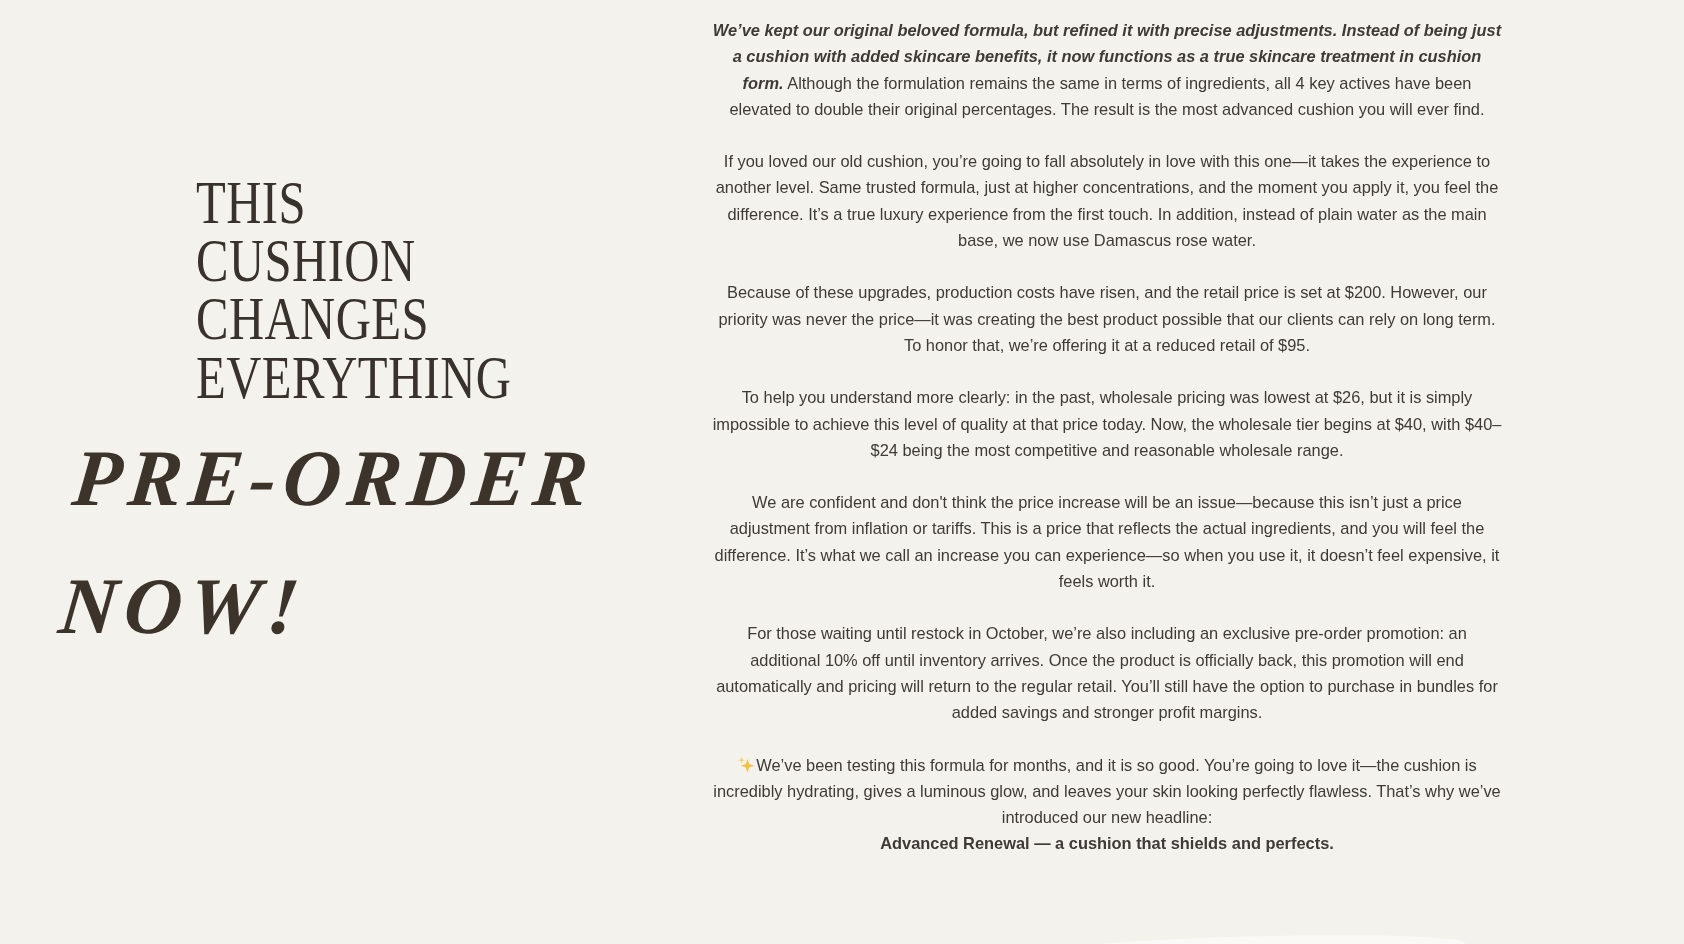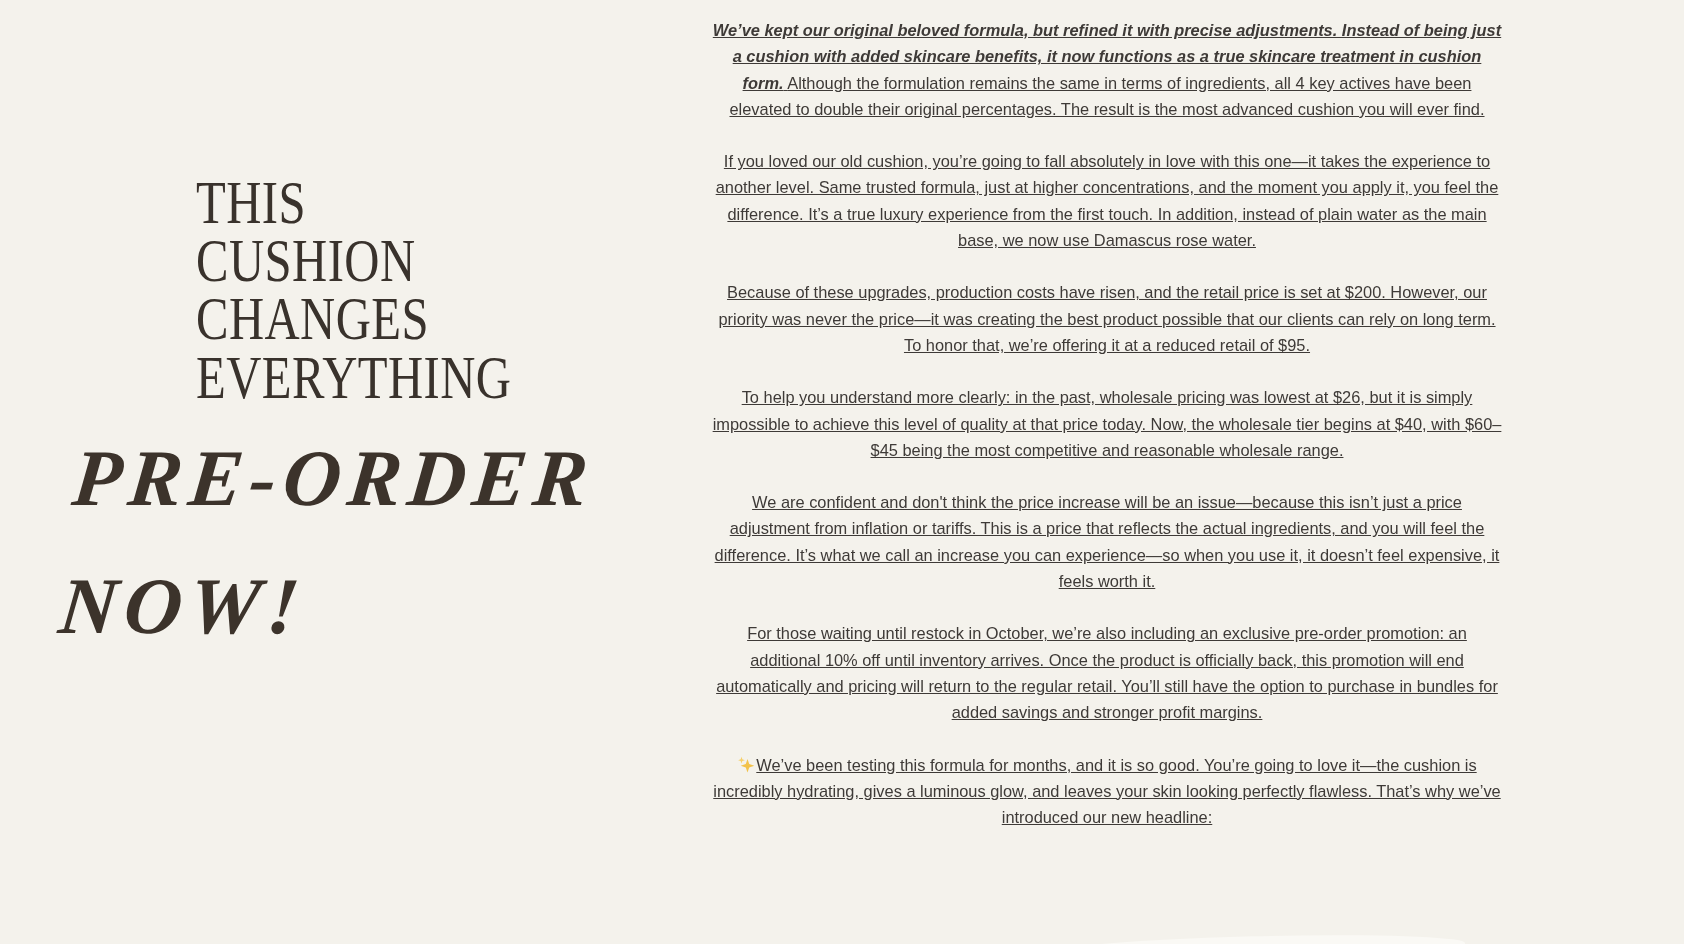--- a/index.html
+++ b/index.html
@@ -64,7 +64,7 @@
     line-height: 26.3px;
     color: #3e3a37;
   }
-  .para { margin: 0 0 26px 0; text-decoration: underline; }
+  .para { margin: 0 0 26px 0; }
   .para:last-child { margin-bottom: 0; }
   .lead {
     font-weight: 700;

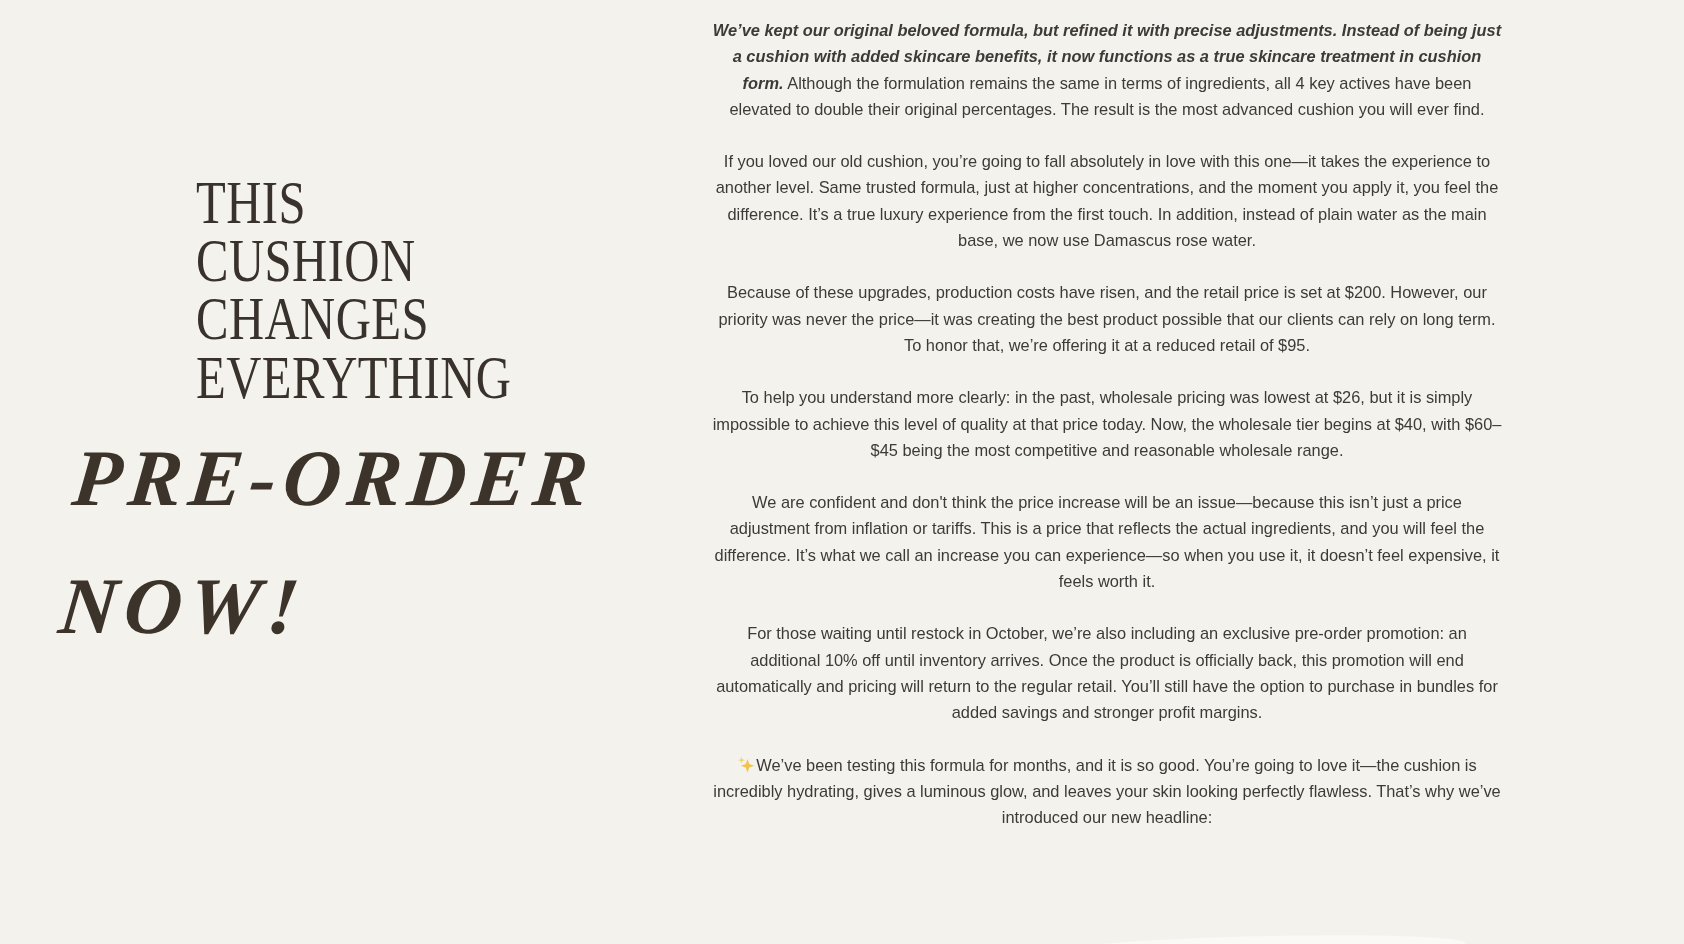--- a/index.html
+++ b/index.html
@@ -119,7 +119,7 @@
 
     <p class="para">Because of these upgrades, production costs have risen, and the retail price is set at $200. However, our priority was never the price—it was creating the best product possible that our clients can rely on long term. To honor that, we’re offering it at a reduced retail of $95.</p>
 
-    <p class="para">To help you understand more clearly: in the past, wholesale pricing was lowest at $26, but it is simply impossible to achieve this level of quality at that price today. Now, the wholesale tier begins at $40, with $60–$45 being the most competitive and reasonable wholesale range.</p>
+    <p class="para">To help you understand more clearly: in the past, wholesale pricing was lowest at $26, but it is simply impossible to achieve this level of quality at that price today. Now, the wholesale tier begins at $40, with $40–$24 being the most competitive and reasonable wholesale range.</p>
 
     <p class="para">We are confident and don't think the price increase will be an issue—because this isn’t just a price adjustment from inflation or tariffs. This is a price that reflects the actual ingredients, and you will feel the difference. It’s what we call an increase you can experience—so when you use it, it doesn’t feel expensive, it feels worth it.</p>
 

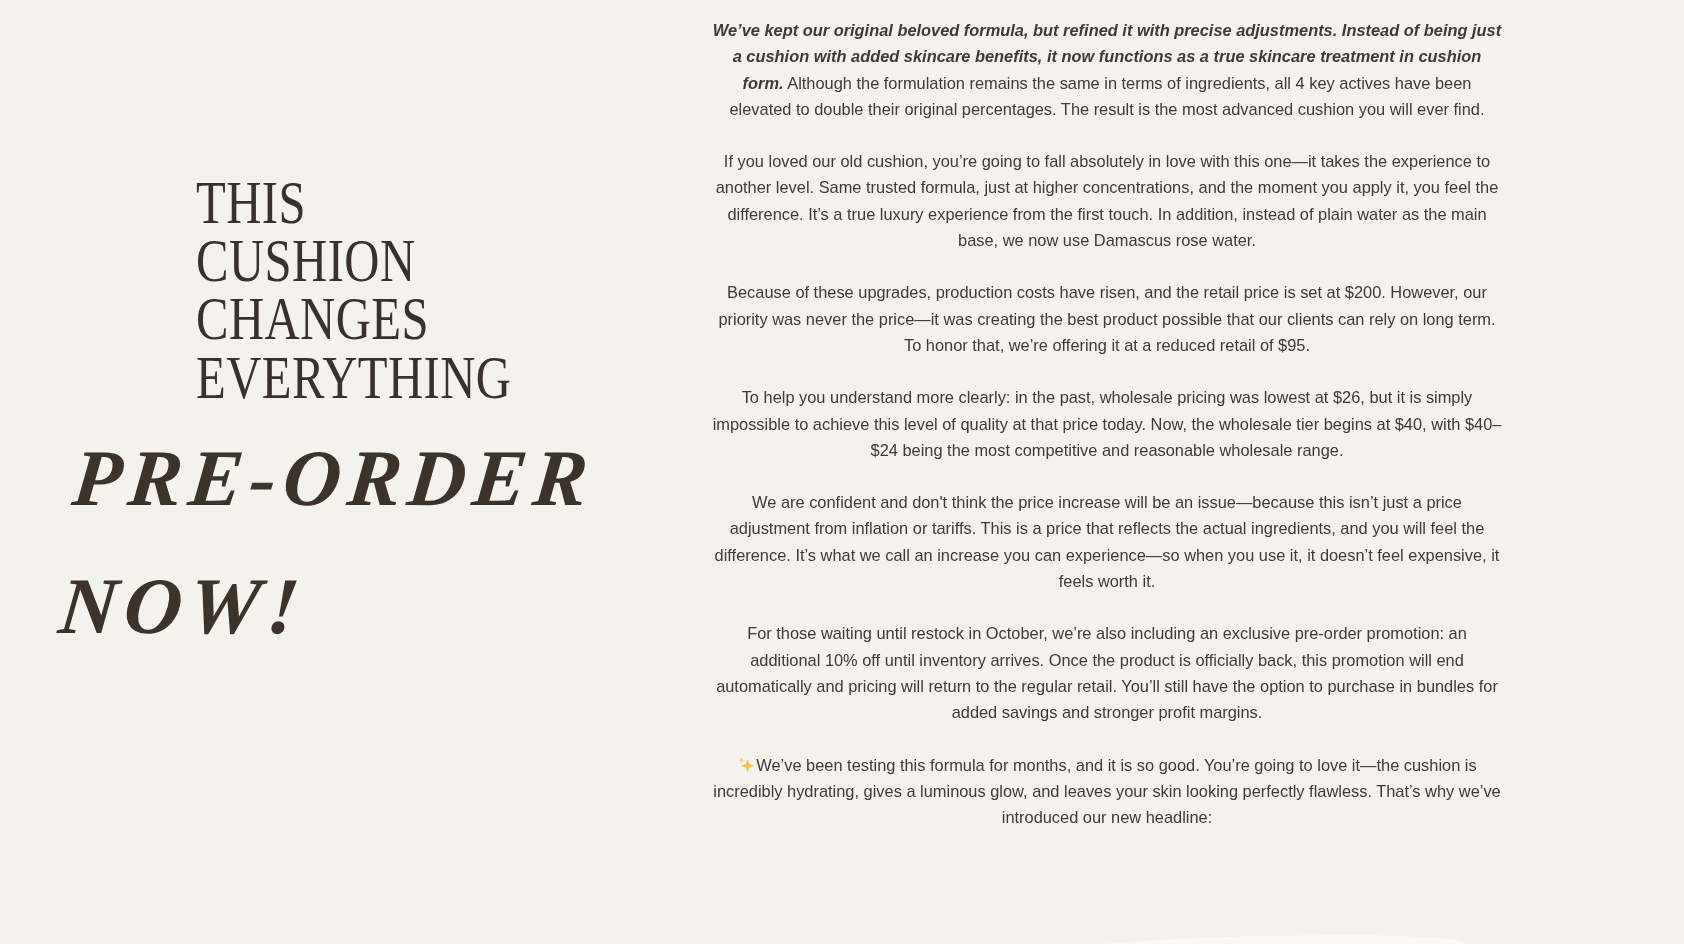--- a/index.html
+++ b/index.html
@@ -129,6 +129,7 @@
           <path d="M14 4 L16.3 10.7 L23 13 L16.3 15.3 L14 22 L11.7 15.3 L5 13 L11.7 10.7 Z" fill="#f2c24a"></path>
           <path d="M6 1 L7.1 4.4 L10.5 5.5 L7.1 6.6 L6 10 L4.9 6.6 L1.5 5.5 L4.9 4.4 Z" fill="#f6d06b"></path>
         </svg><span>We’ve been testing this formula for months, and it is so good. You’re going to love it—the cushion is incredibly hydrating, gives a luminous glow, and leaves your skin looking perfectly flawless. That’s why we’ve introduced our new headline:</span>
+      <strong class="headline-bold">Advanced Renewal — a cushion that shields and perfects.</strong>
     </p>
   </section>
 

